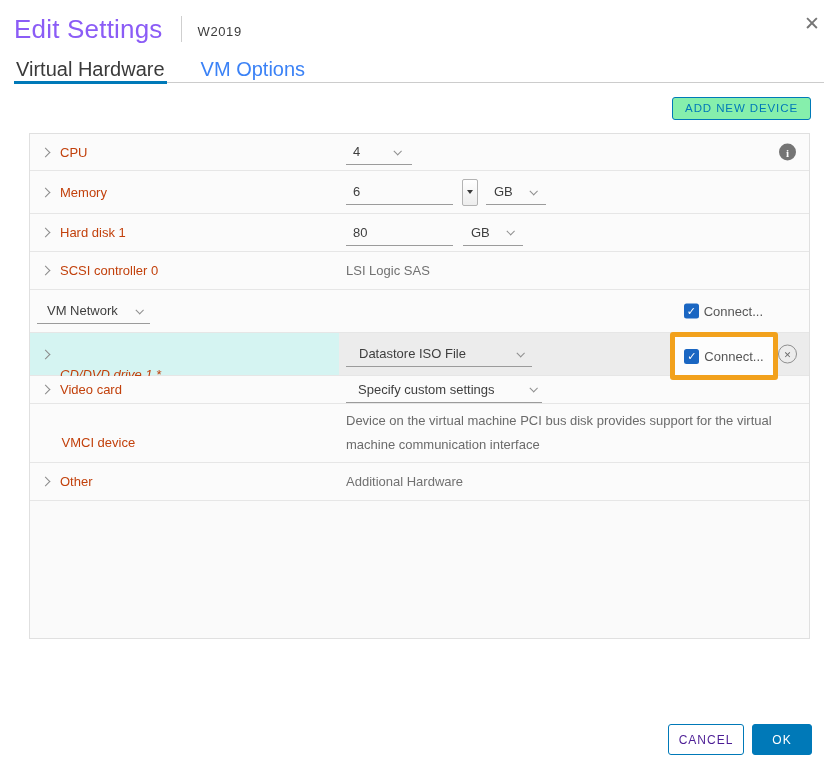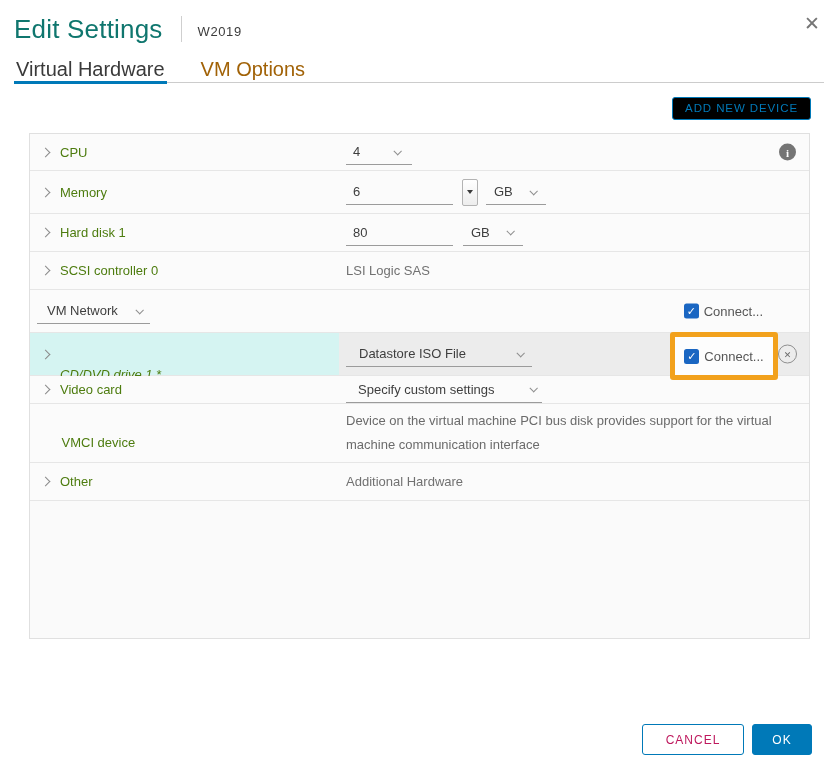--- a/index.html
+++ b/index.html
@@ -9,7 +9,7 @@
 
   
   .header { padding:12px 14px 0 14px; display:flex; align-items:center; height:46px; }
-  .title { font-size:26px; font-weight:400; color:#0f766e; letter-spacing:.2px; }
+  .title { font-size:26px; font-weight:400; color:#8b5cf6; letter-spacing:.2px; }
   .title-divider { width:1px; height:26px; background:#cfcfcf; margin:0 16px 0 18px; }
   .vm-name { font-size:13px; font-weight:400; color:#3c3c3c; letter-spacing:.6px; margin-top:4px; }
   .close-btn { margin-left:auto; align-self:flex-start; font-size:19px; color:#767676;

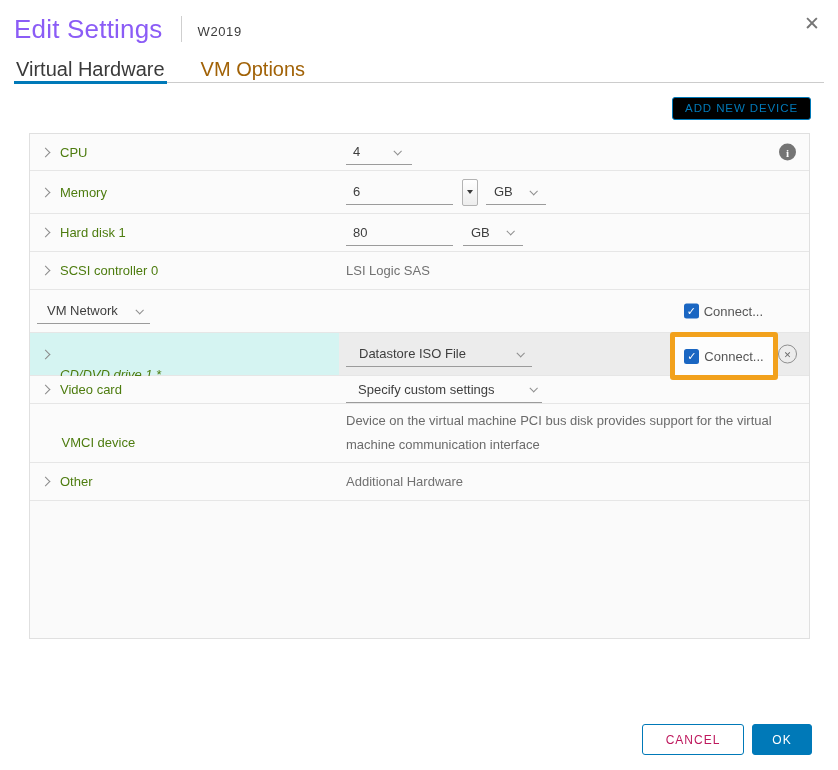--- a/index.html
+++ b/index.html
@@ -20,7 +20,7 @@
   .tab { font-size:20px; padding:0 2px 8px 2px; margin-right:32px; cursor:pointer; position:relative; }
   .tab.active { color:#3a3a3a; font-weight:400; }
   .tab.active::after { content:""; position:absolute; left:0; right:0; bottom:-2px; height:3px; background:#0079b8; }
-  .tab.inactive { color:#a16207; }
+  .tab.inactive { color:#3b82f6; }
 
   
   .toolbar { display:flex; justify-content:flex-end; margin:14px 27px 0 29px; height:23px; }

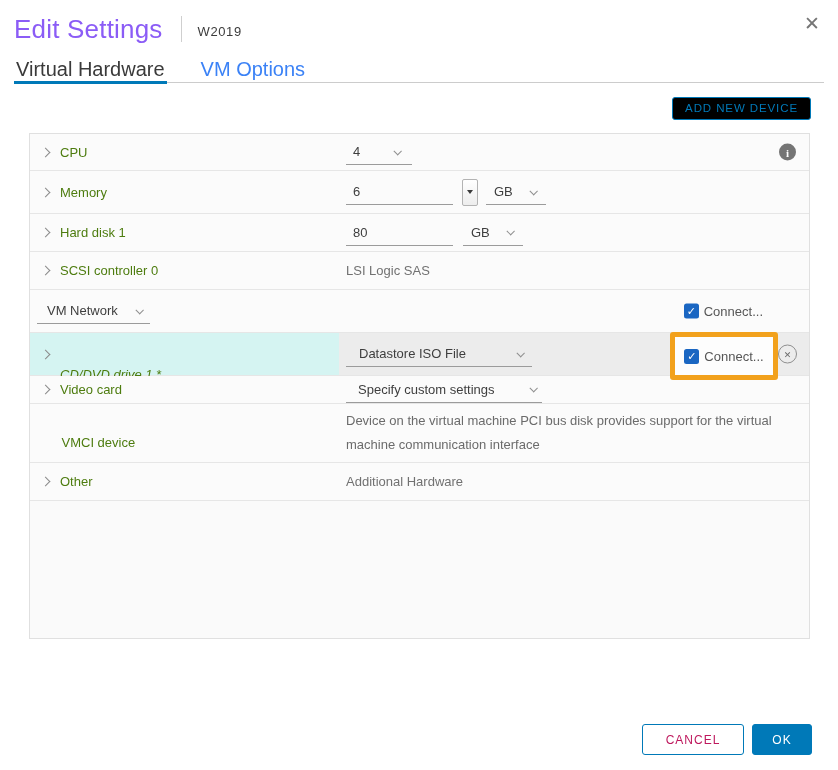--- a/index.html
+++ b/index.html
@@ -24,7 +24,7 @@
 
   
   .toolbar { display:flex; justify-content:flex-end; margin:14px 27px 0 29px; height:23px; }
-  .btn-outline { background:#000000; border:1px solid #0079b8; color:#0079b8; border-radius:3px;
+  .btn-outline { background:#86efac; border:1px solid #0079b8; color:#0079b8; border-radius:3px;
     font-size:11.5px; letter-spacing:.9px; font-weight:500; padding:0 12px; height:23px;
     line-height:21px; cursor:pointer; font-family:"Liberation Sans", sans-serif; }
 

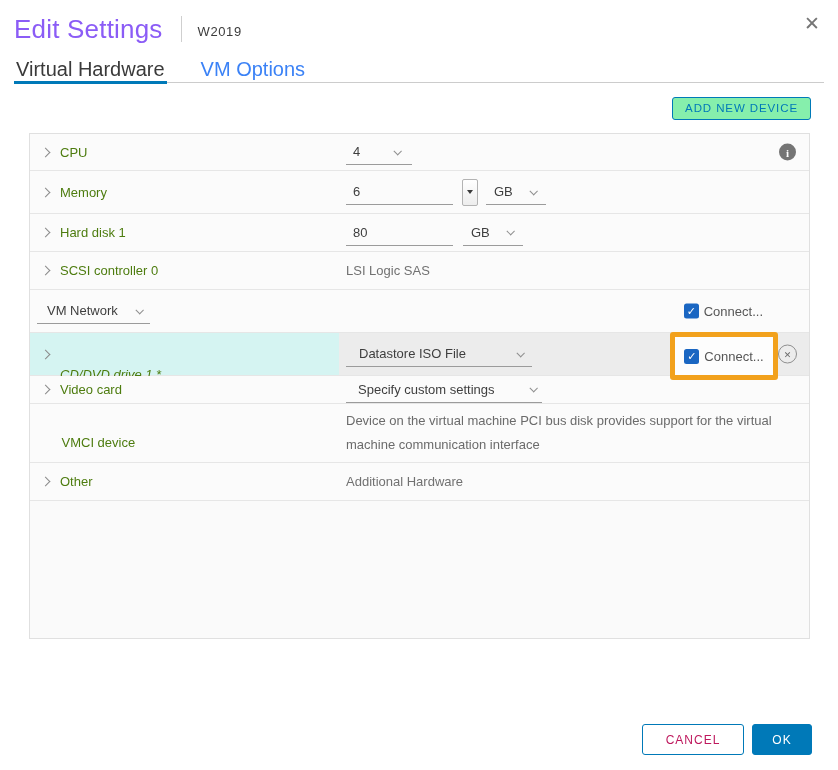--- a/index.html
+++ b/index.html
@@ -41,7 +41,7 @@
   .chev { width:7px; height:7px; border-top:1.5px solid #8a8a8a; border-right:1.5px solid #8a8a8a;
     transform:rotate(45deg); display:inline-block; margin:0 11px 0 3px; cursor:pointer; flex:0 0 auto; }
   .chev-spacer { width:22.5px; flex:0 0 auto; }
-  .row-label { color:#4d7c0f; }
+  .row-label { color:#c2410c; }
   .row-label.italic { font-style:italic;margin-top:40px; }
   .cell-control { display:flex; align-items:center; padding-left:7px; }
   .static-val { color:#717171; }

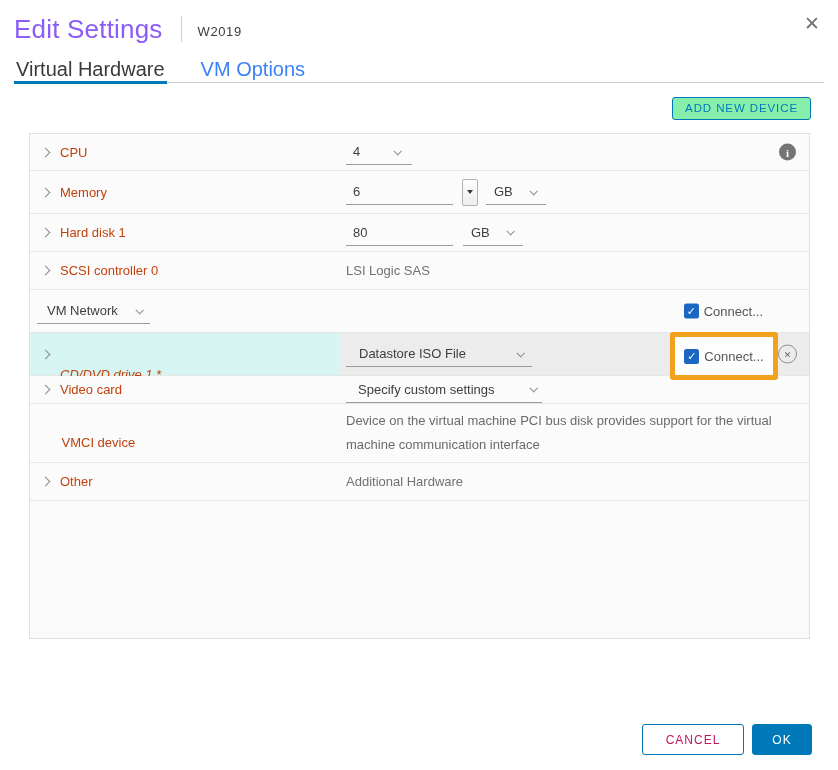--- a/index.html
+++ b/index.html
@@ -90,8 +90,8 @@
 
   
   .footer { position:absolute; right:26px; bottom:15px; display:flex; }
-  .btn-cancel { background:#fff; border:1px solid #0079b8; color:#be185d; border-radius:3px;
-    font-size:12px; letter-spacing:1px; font-weight:500; width:102px; height:31px;
+  .btn-cancel { background:#fff; border:1px solid #0079b8; color:#4c1d95; border-radius:3px;
+    font-size:12px; letter-spacing:1px; font-weight:500; width:76px; height:31px;
     cursor:pointer; font-family:"Liberation Sans", sans-serif; }
   .btn-ok { background:#0079b8; border:1px solid #0079b8; color:#fff; border-radius:3px;
     font-size:12px; letter-spacing:1px; font-weight:500; width:60px; height:31px;

